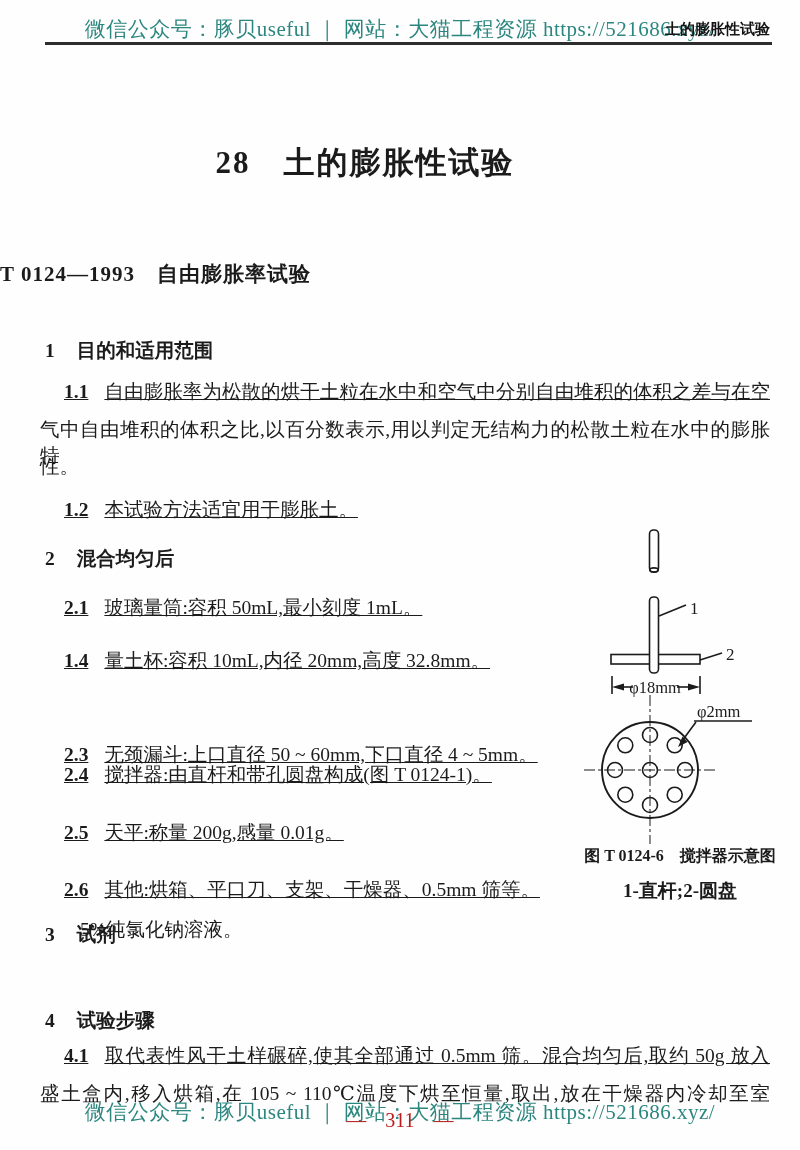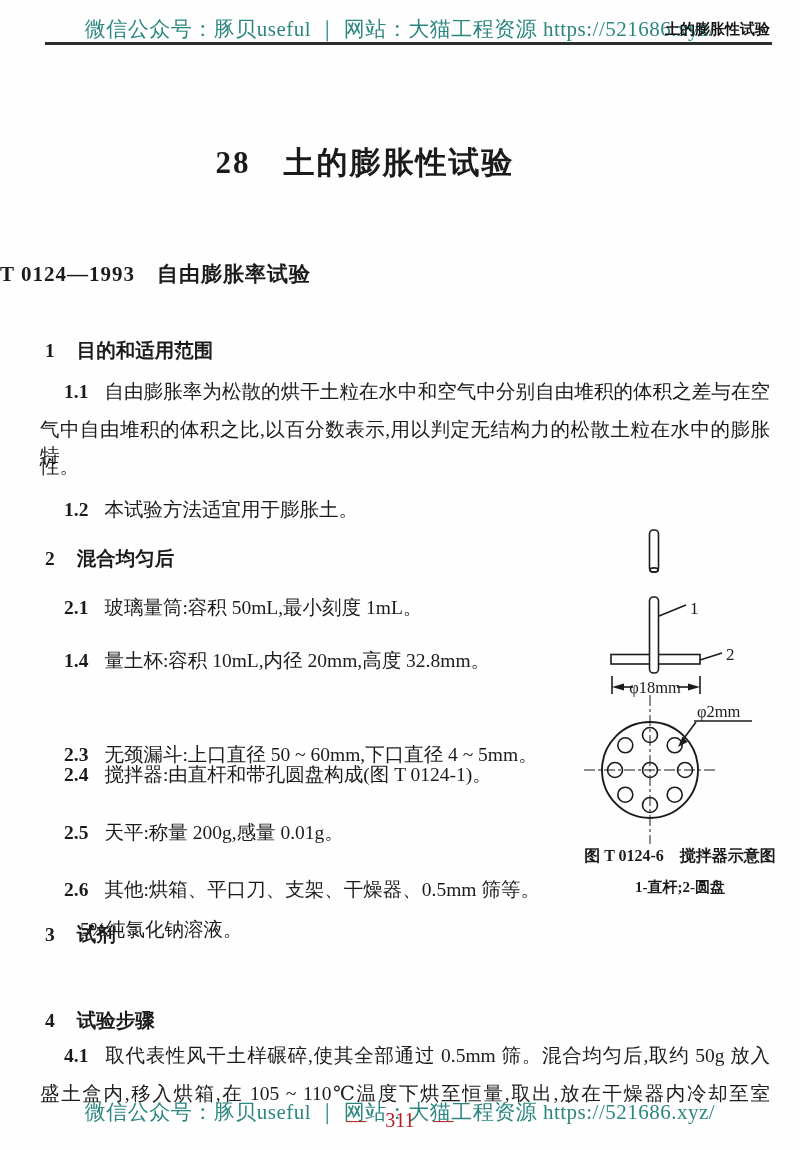--- a/index.html
+++ b/index.html
@@ -27,7 +27,7 @@
   .pline{left:40px;width:730px;font-size:19.5px;line-height:26px;white-space:nowrap;}
   .pline .num{font-weight:bold;margin-right:16px;}
   .justify{white-space:normal;text-align:justify;text-align-last:justify;}
-  .indent{padding-left:24px;box-sizing:border-box;}
+  .indent{padding-left:24px;box-sizing:border-box;text-decoration:underline;}
   .indent2{padding-left:40px;box-sizing:border-box;}
   .fig-caption{left:563px;width:234px;text-align:center;font-size:16px;font-weight:bold;white-space:nowrap;}
   .fig-legend{left:563px;width:234px;text-align:center;font-size:15px;font-weight:bold;}

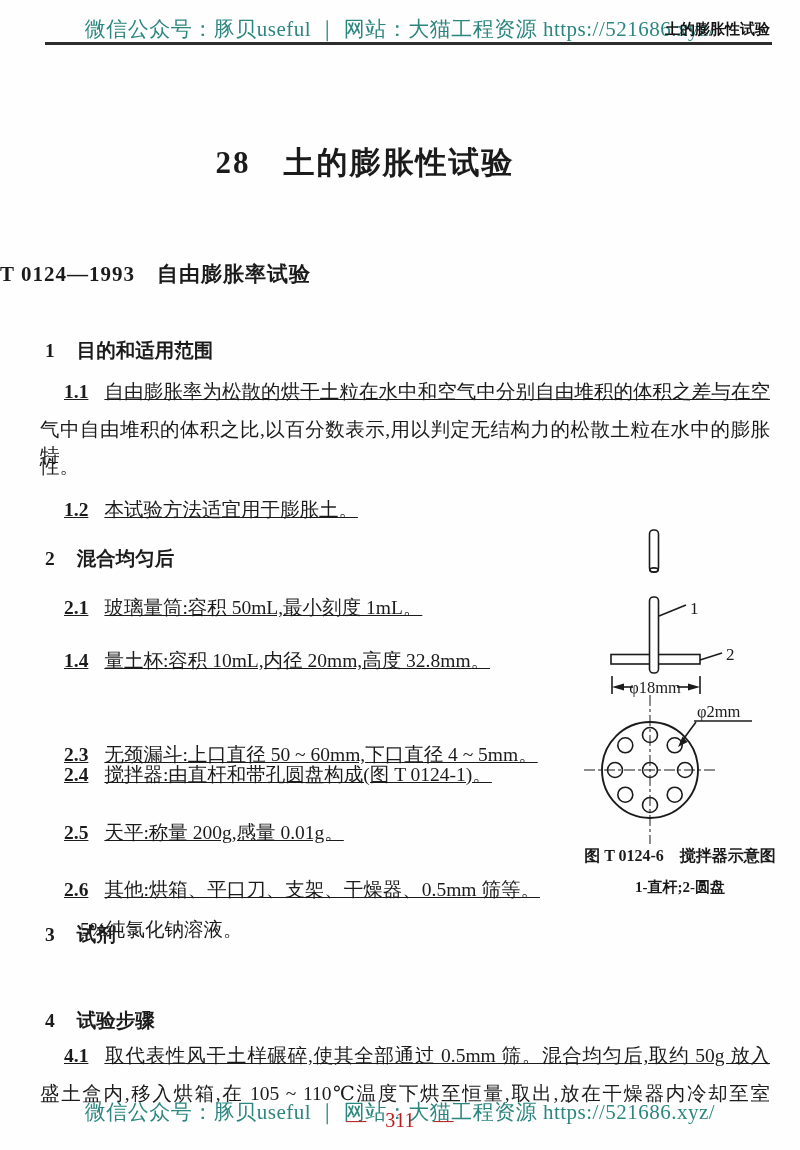--- a/index.html
+++ b/index.html
@@ -30,7 +30,7 @@
   .indent{padding-left:24px;box-sizing:border-box;text-decoration:underline;}
   .indent2{padding-left:40px;box-sizing:border-box;}
   .fig-caption{left:563px;width:234px;text-align:center;font-size:16px;font-weight:bold;white-space:nowrap;}
-  .fig-legend{left:563px;width:234px;text-align:center;font-size:15px;font-weight:bold;}
+  .fig-legend{left:563px;width:234px;text-align:center;font-size:19px;font-weight:bold;}
   .page-number{left:0;right:0;text-align:center;font-size:20px;color:#b91c1c;word-spacing:14px;}
   svg text{font-family:"Liberation Serif","DejaVu Serif",serif;fill:#1b1b1b;}
 </style>

